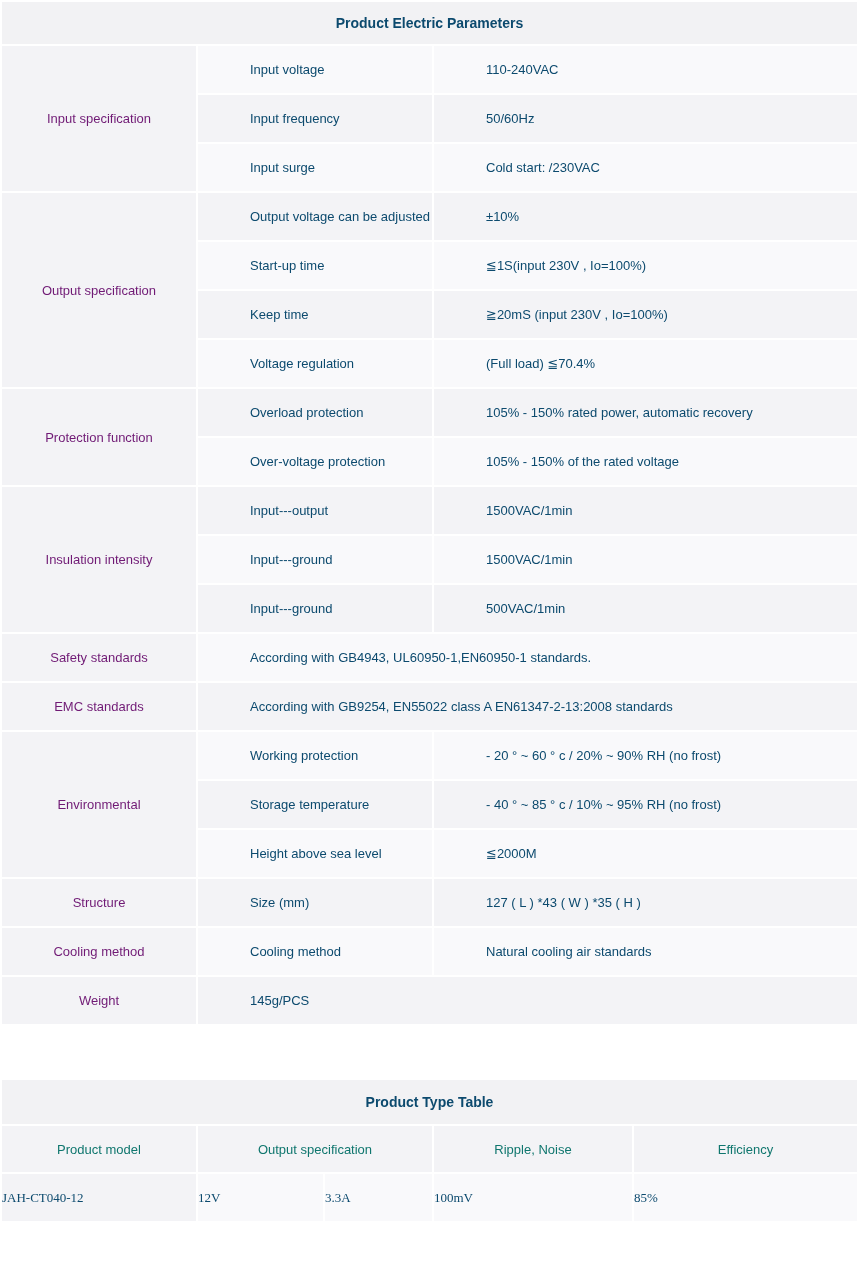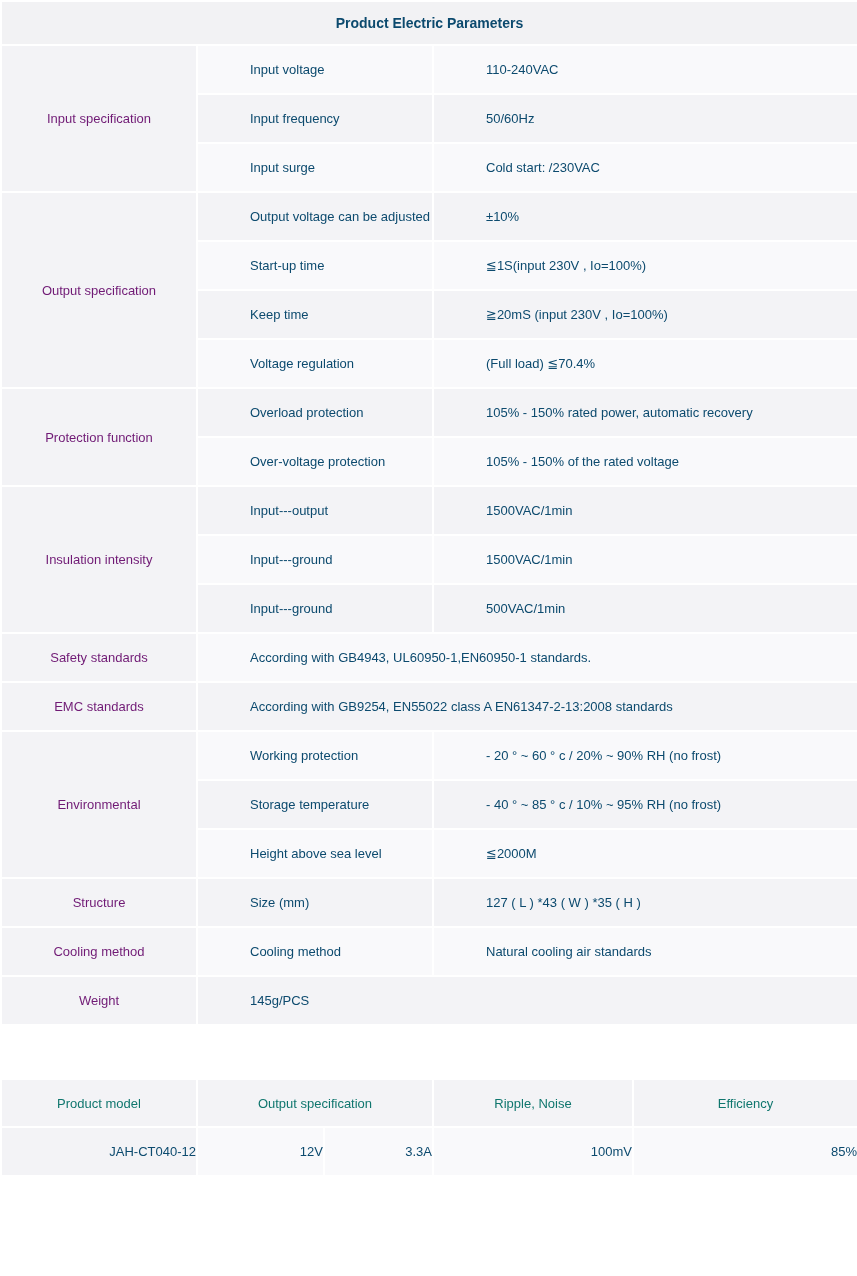--- a/index.html
+++ b/index.html
@@ -192,6 +192,9 @@
       <col style="width:225px">
     </colgroup>
     <tbody>
+      <tr>
+        <td class="table-title" colspan="5">Product Type Table</td>
+      </tr>
       <tr class="header-row">
         <td class="head-cell">Product model</td>
         <td class="head-cell" colspan="2">Output specification</td>

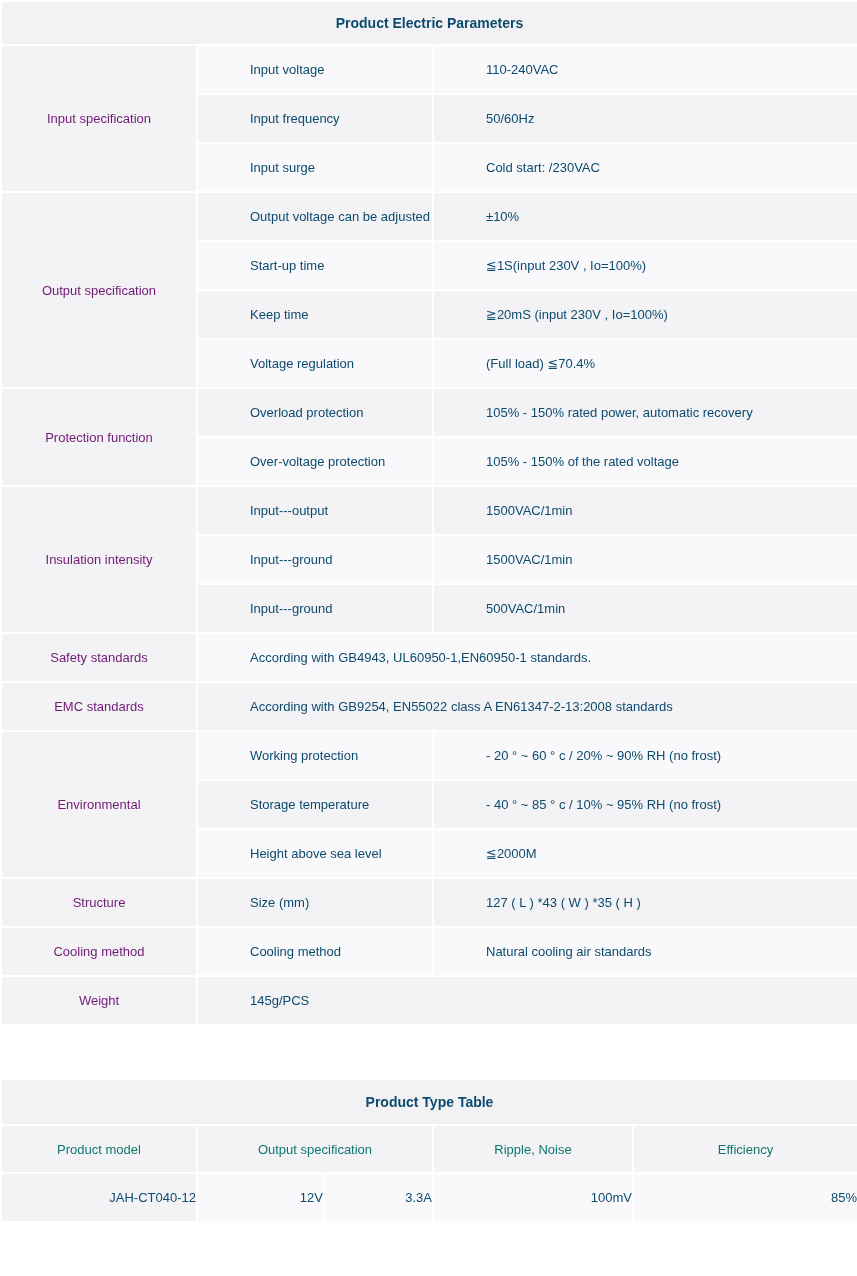--- a/index.html
+++ b/index.html
@@ -62,7 +62,7 @@
     height: 48px;
     color: #0f766e;
   }
-  .type-table tr.data-row td { height: 49px; text-align: right; }
+  .type-table tr.data-row td { height: 49px; text-align: left; font-family: Liberation Serif, serif; }
   .type-table tr.data-row td.model-cell { background: #f3f3f6; }
   .type-table tr.data-row td.cell-light { background: #f9f9fb; }
 </style>

